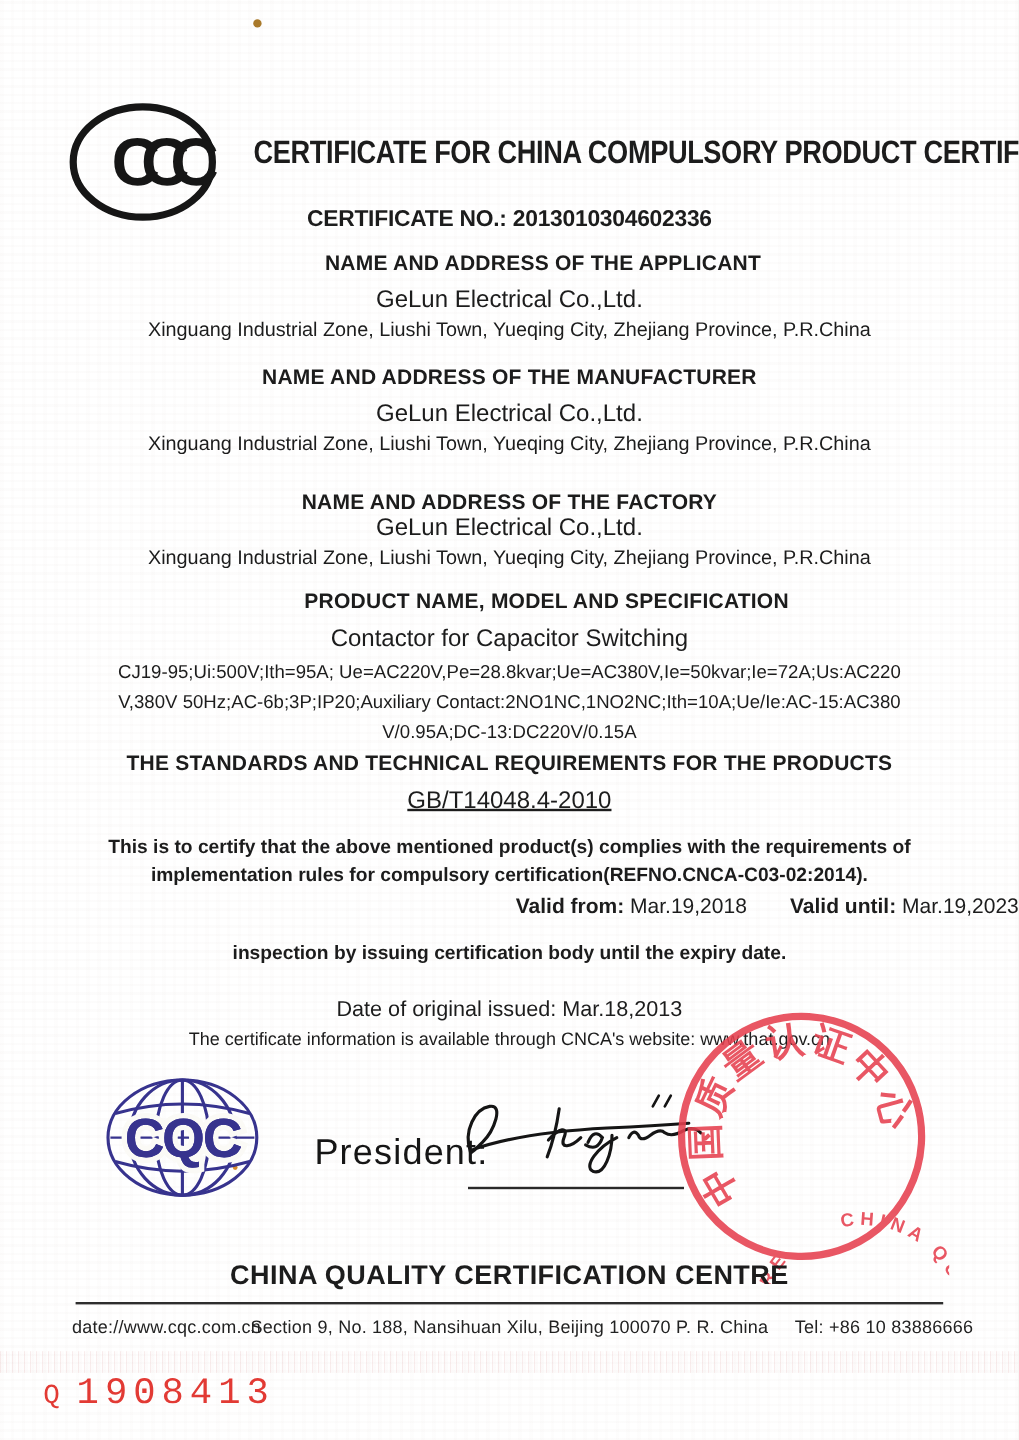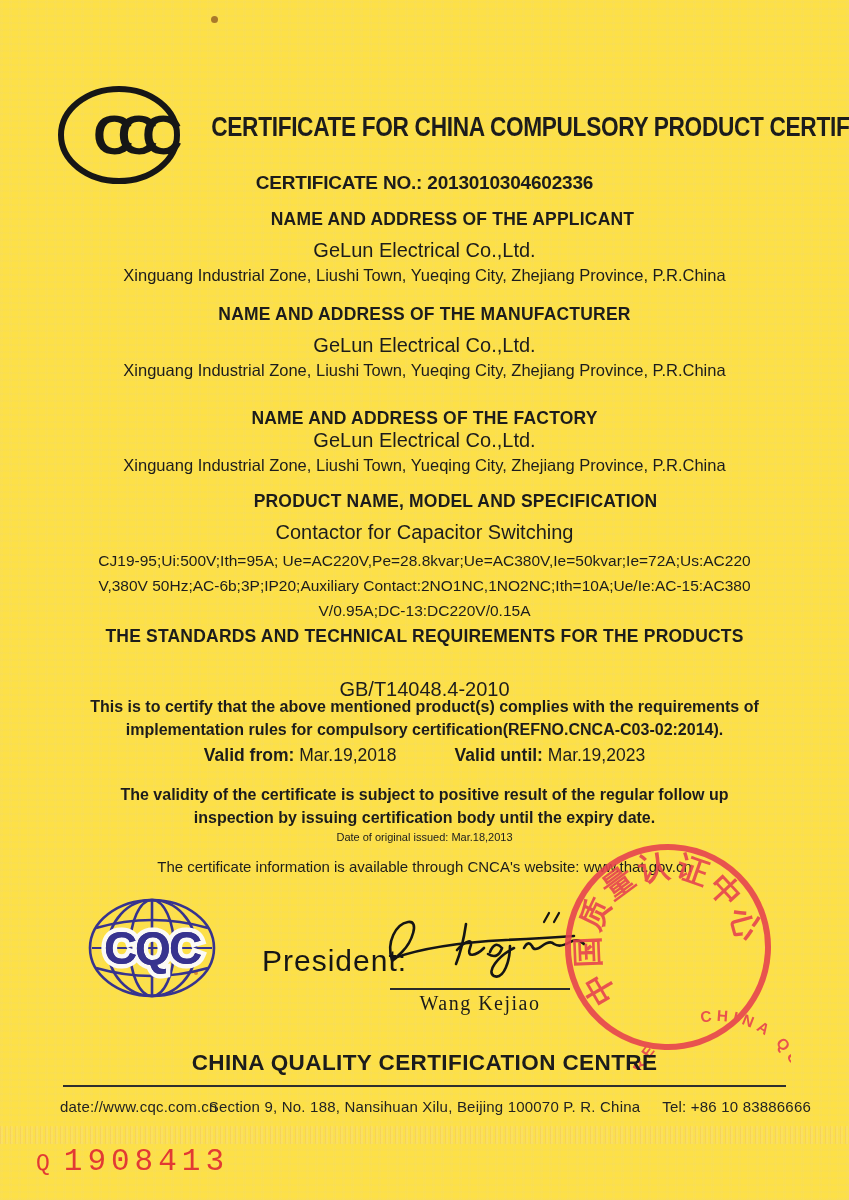--- a/index.html
+++ b/index.html
@@ -6,7 +6,7 @@
   body{background:#e9e7e2;font-family:"Liberation Sans",sans-serif;}
   .page{
     position:relative;width:849px;height:1200px;margin:0 auto;
-    background:#fde047;color:#1c1c1c;overflow:hidden;
+    background:#ffffff;color:#1c1c1c;overflow:hidden;
   }
   
   .page::before{

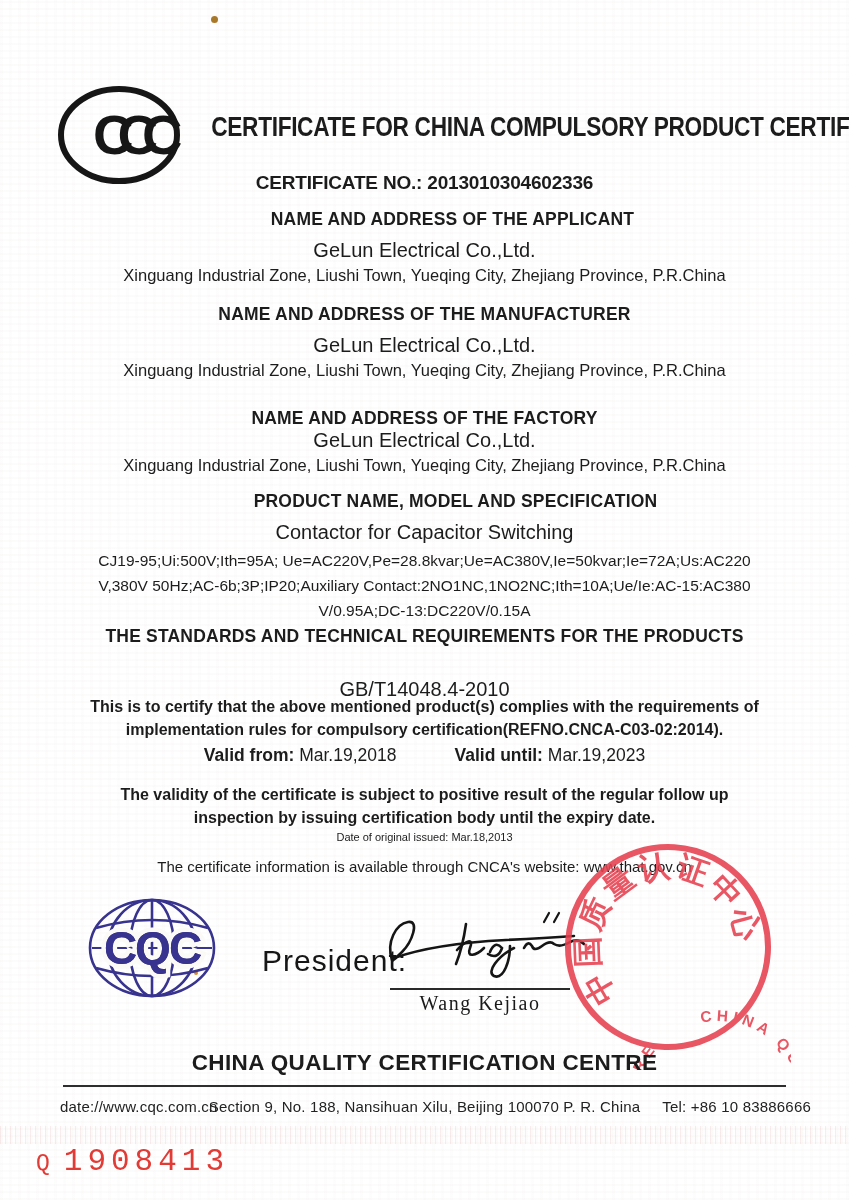--- a/index.html
+++ b/index.html
@@ -89,7 +89,7 @@
   </div>
 
   <div class="abs ctr heading" style="top:626px;">THE STANDARDS AND TECHNICAL REQUIREMENTS FOR THE PRODUCTS</div>
-  <div class="abs ctr body-line" style="top:678px;">GB/T14048.4-2010</div>
+  <div class="abs ctr body-line" style="top:656px;text-decoration:underline;">GB/T14048.4-2010</div>
 
   <div class="abs ctr statement" style="top:695px;">
     <div>This is to certify that the above mentioned product(s) complies with the requirements of</div>

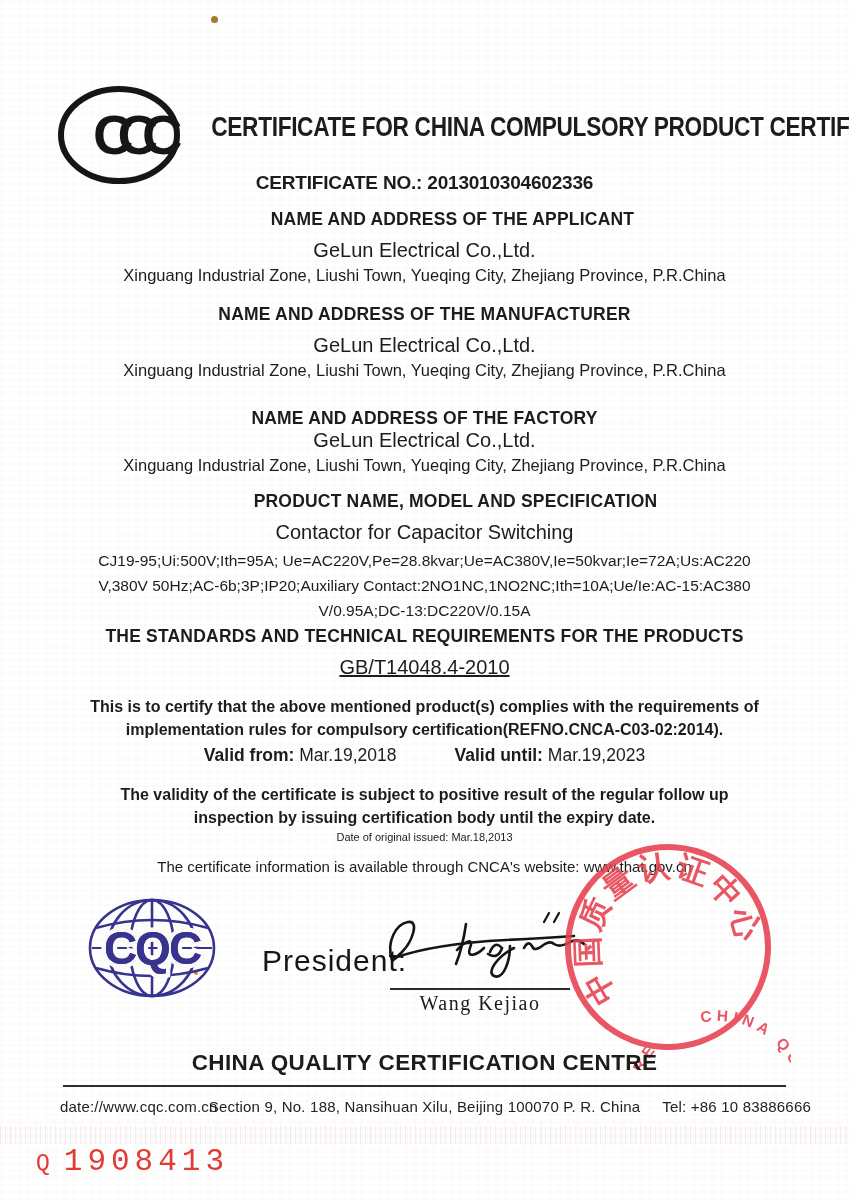--- a/index.html
+++ b/index.html
@@ -28,7 +28,7 @@
     transform:scaleX(.84);letter-spacing:-.4px;
   }
   .certno{top:172px;font-size:19px;font-weight:bold;letter-spacing:-.2px;}
-  .valid-row{display:flex;justify-content:center;gap:58px;font-size:17.5px;}
+  .valid-row{display:flex;justify-content:flex-end;gap:36px;font-size:17.5px;}
   .valid-row .lbl{font-weight:bold;}
   .footer-org{font-size:22.5px;font-weight:bold;letter-spacing:.4px;}
   .footer-rule{left:63px;top:1085px;width:723px;height:2px;background:#2e2e2e;}

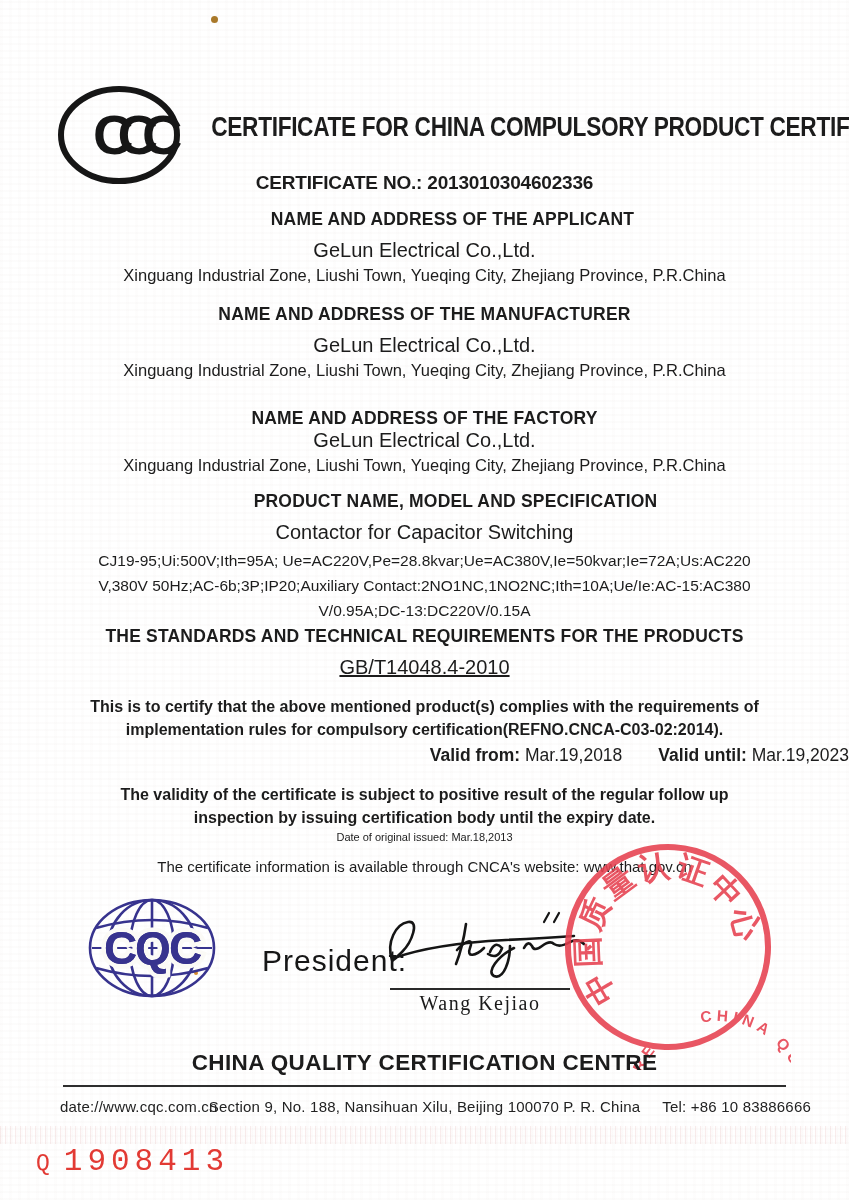--- a/index.html
+++ b/index.html
@@ -110,7 +110,6 @@
   </div>
 
   <div class="abs ctr statement" style="top:783px;">
-    <div>The validity of the certificate is subject to positive result of the regular follow up</div>
     <div>inspection by issuing certification body until the expiry date.</div>
   </div>
 

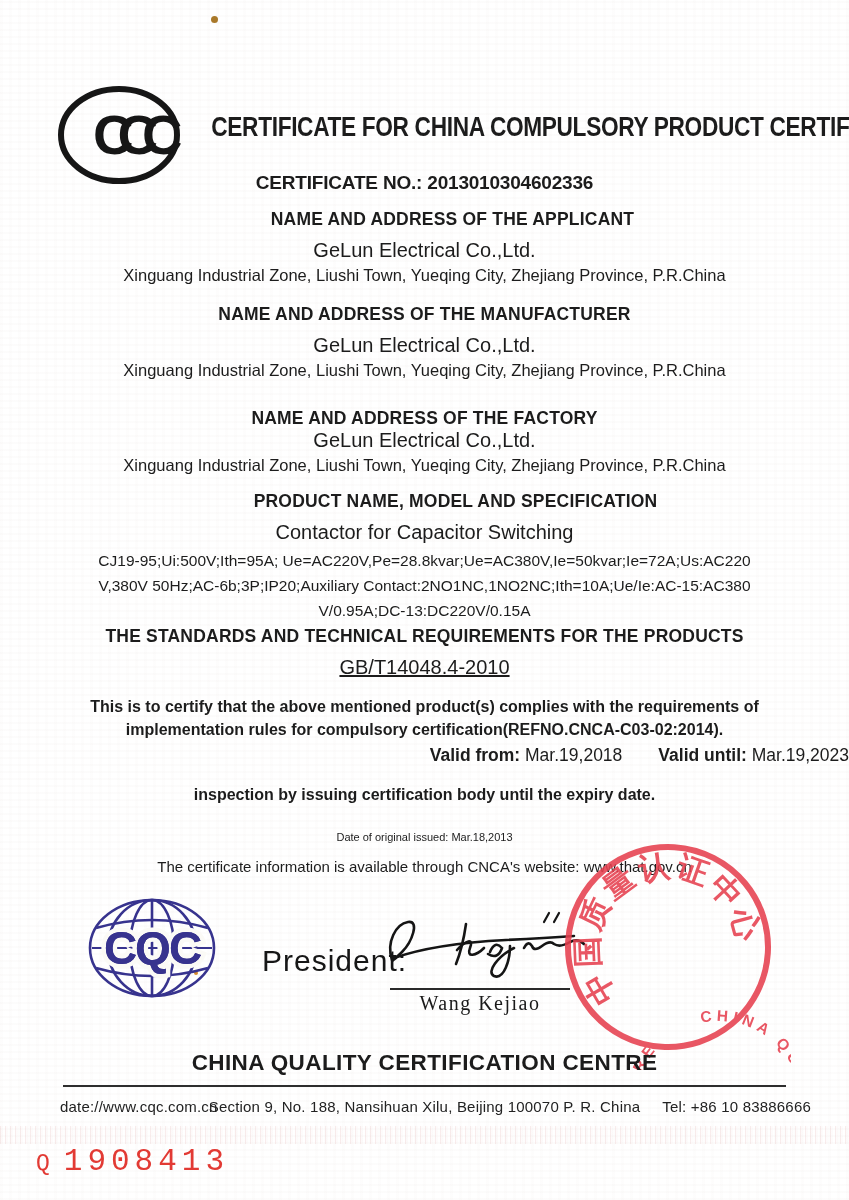--- a/index.html
+++ b/index.html
@@ -113,7 +113,7 @@
     <div>inspection by issuing certification body until the expiry date.</div>
   </div>
 
-  <div class="abs ctr" style="top:831px;font-size:11px;">Date of original issued: Mar.18,2013</div>
+  <div class="abs ctr" style="top:831px;font-size:18px;">Date of original issued: Mar.18,2013</div>
   <div class="abs ctr" style="top:858px;font-size:15px;">The certificate information is available through CNCA's website: www.that.gov.cn</div>
 
   <div class="abs" style="left:84px;top:890px;">

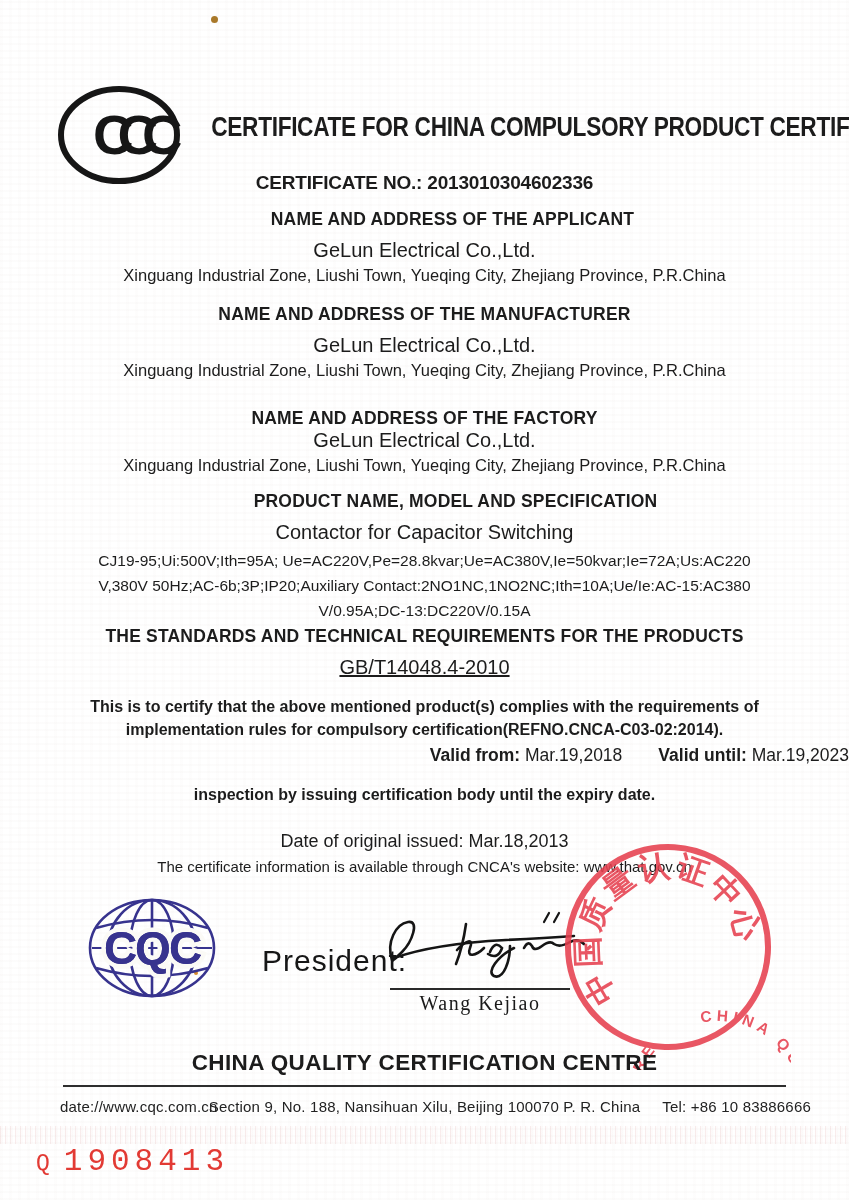--- a/index.html
+++ b/index.html
@@ -147,7 +147,6 @@
       </g>
     </svg>
     <div class="sig-underline" style="width:180px;margin:-4px 0 2px 12px;"></div>
-    <div class="sig-name" style="text-align:center;width:204px;">Wang Kejiao</div>
   </div>
 
   <div class="abs" style="left:546px;top:825px;opacity:.88;">

